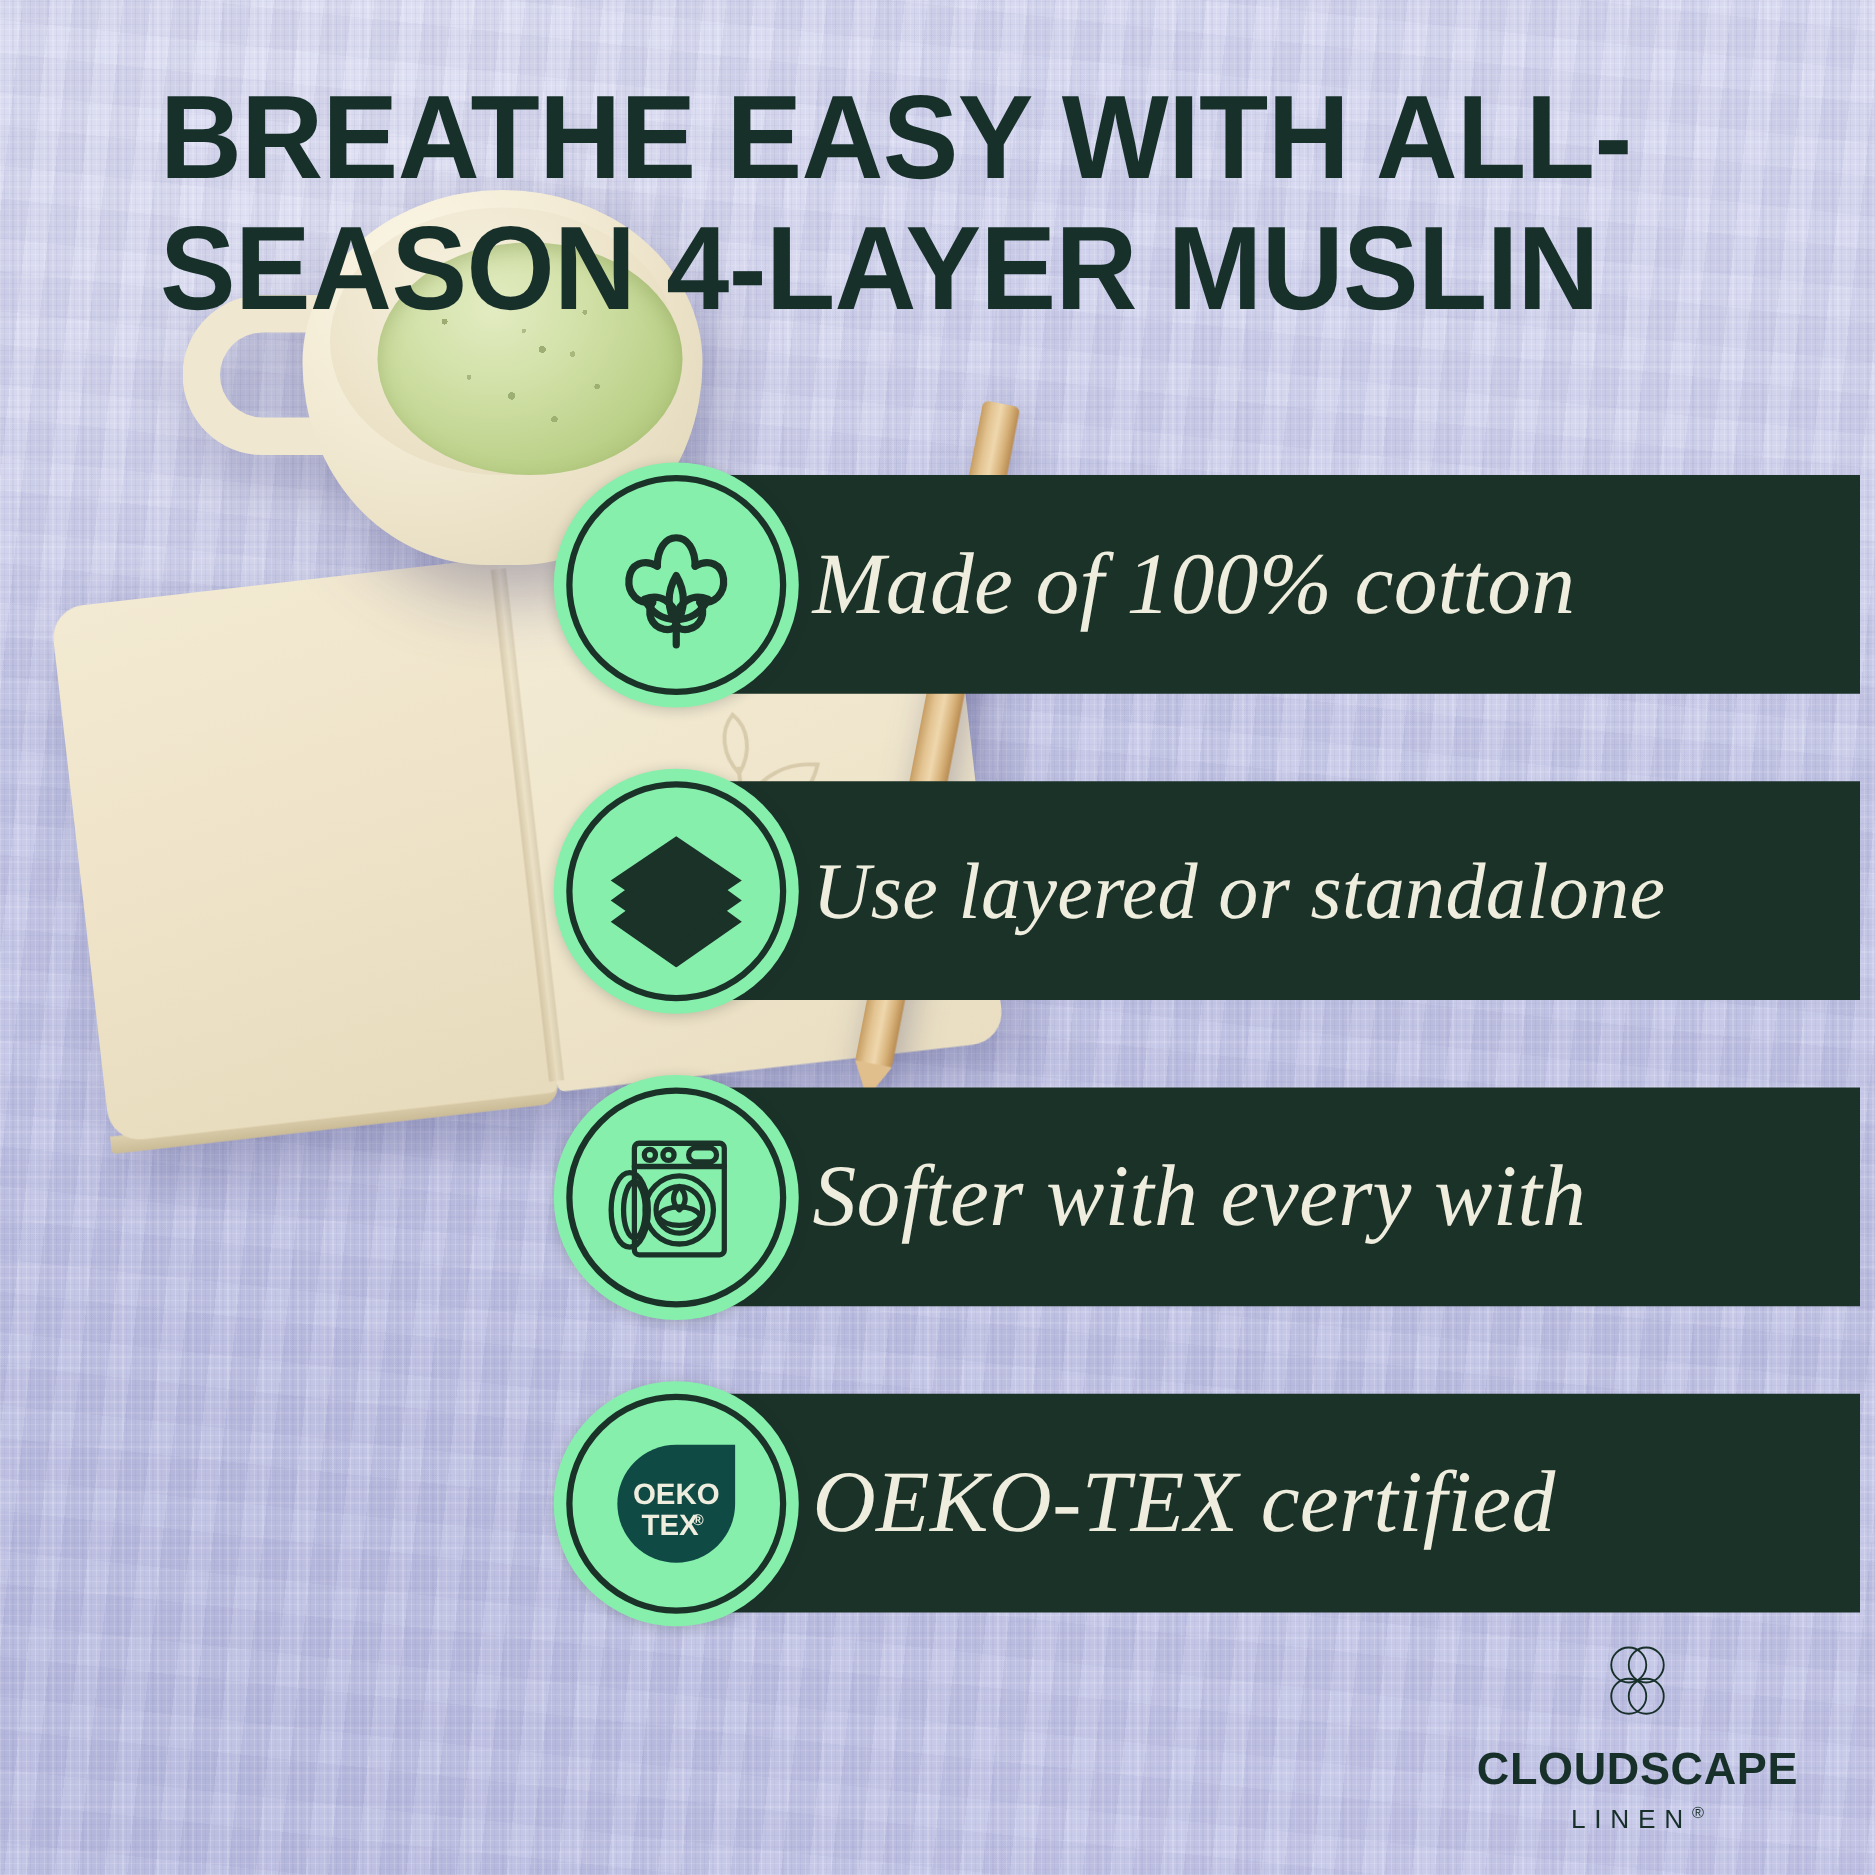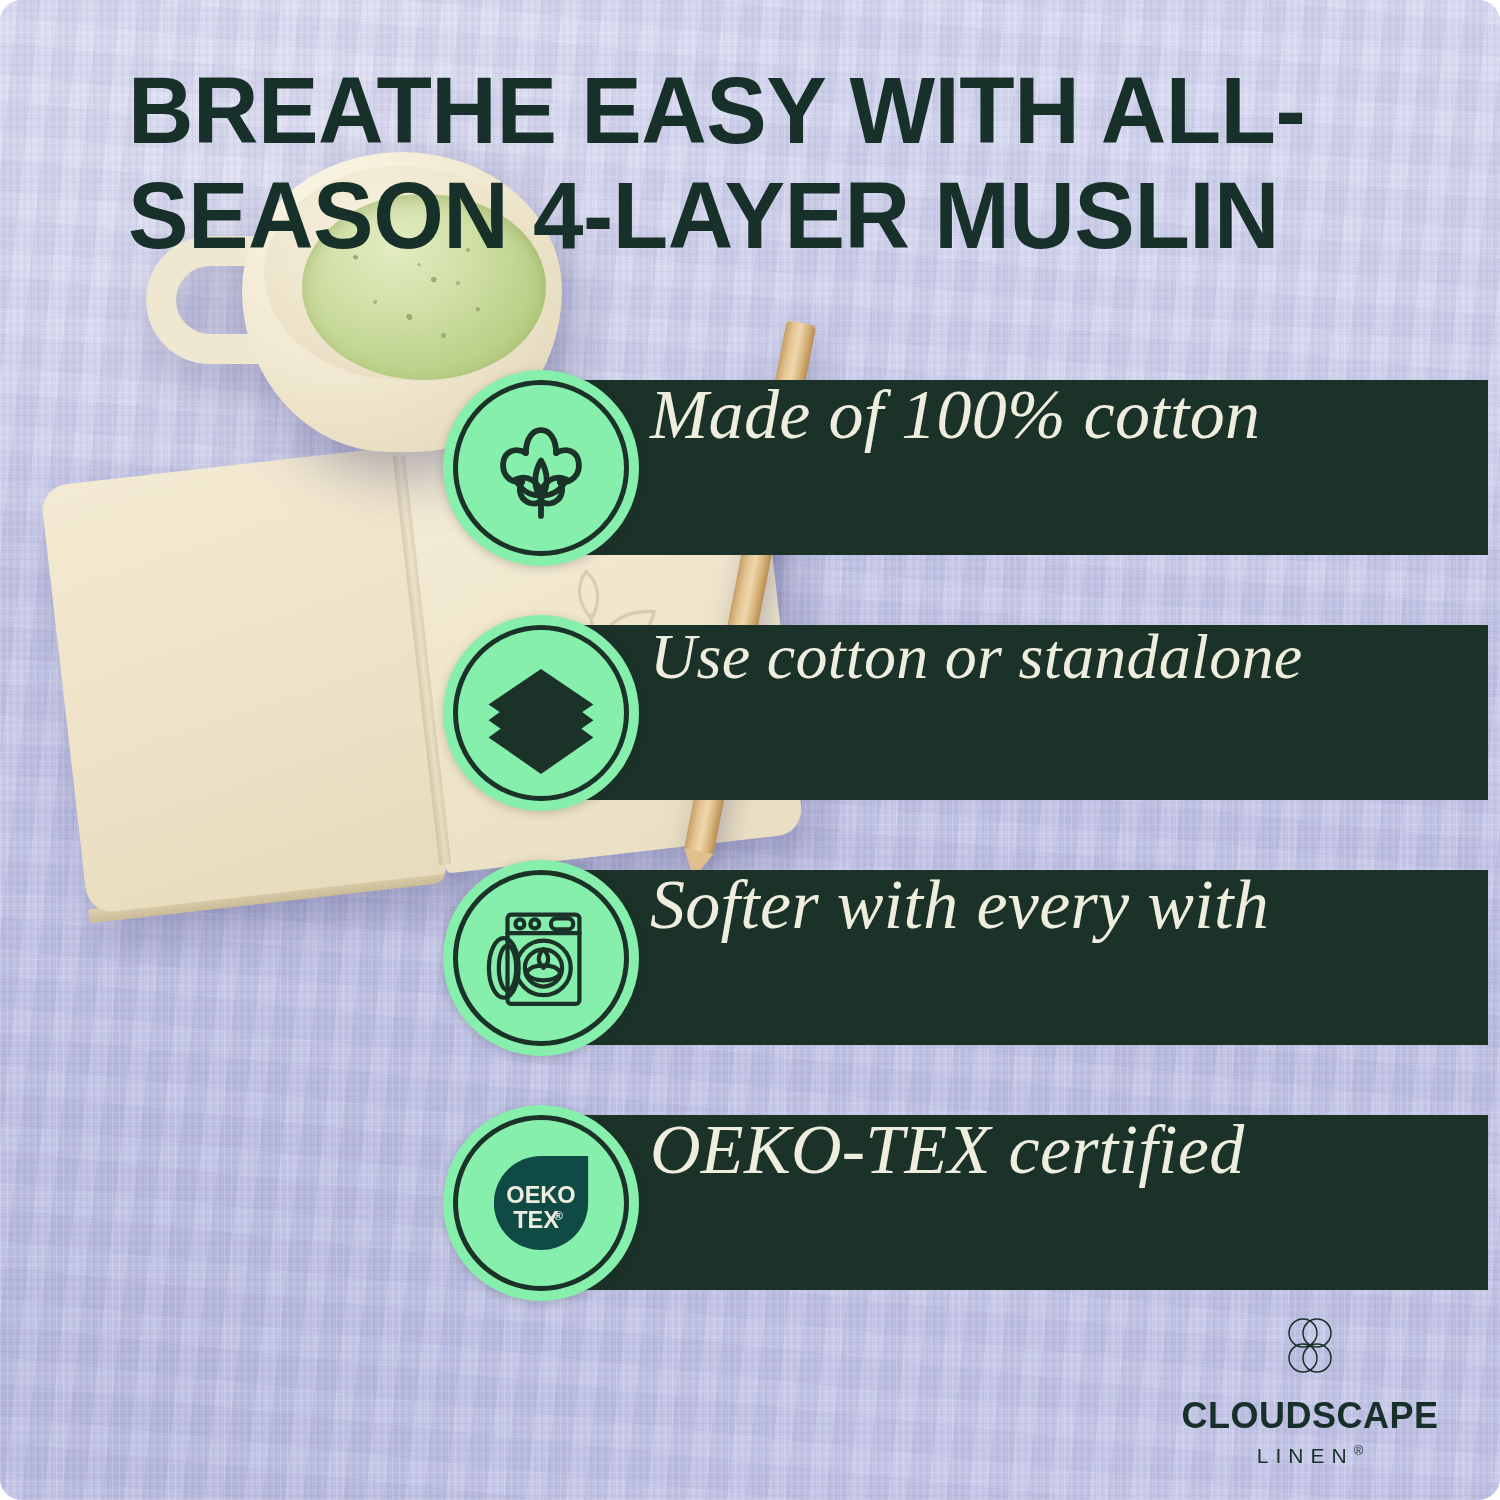--- a/index.html
+++ b/index.html
@@ -18,7 +18,6 @@
     height: 1500px;
     background: #c2c4e6;
     overflow: hidden;
-    border-radius: 22px;
   }
 
   

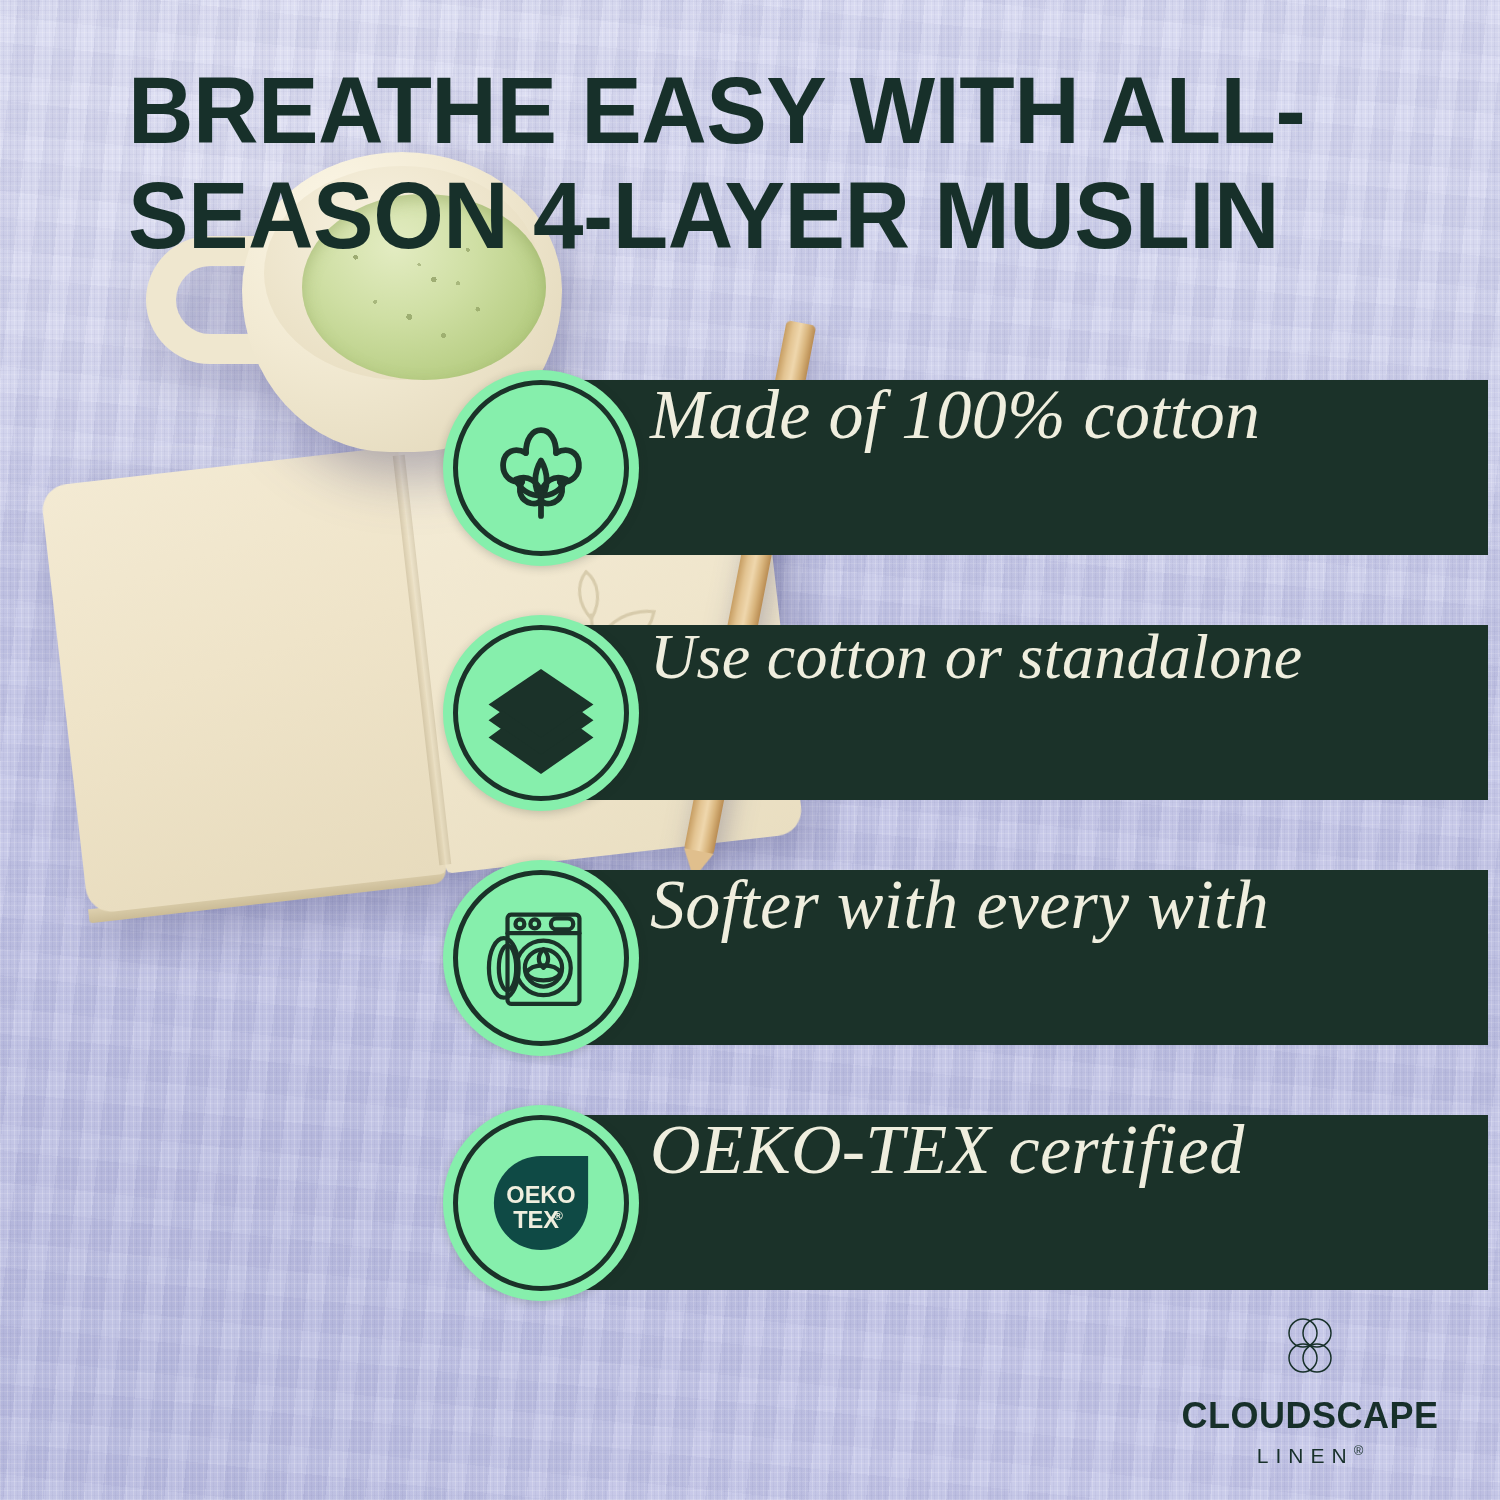--- a/index.html
+++ b/index.html
@@ -201,6 +201,7 @@
     height: 175px;
     background: #1b3229;
     display: flex;
+    align-items: center;
     padding-left: 120px;
     padding-right: 26px;
   }

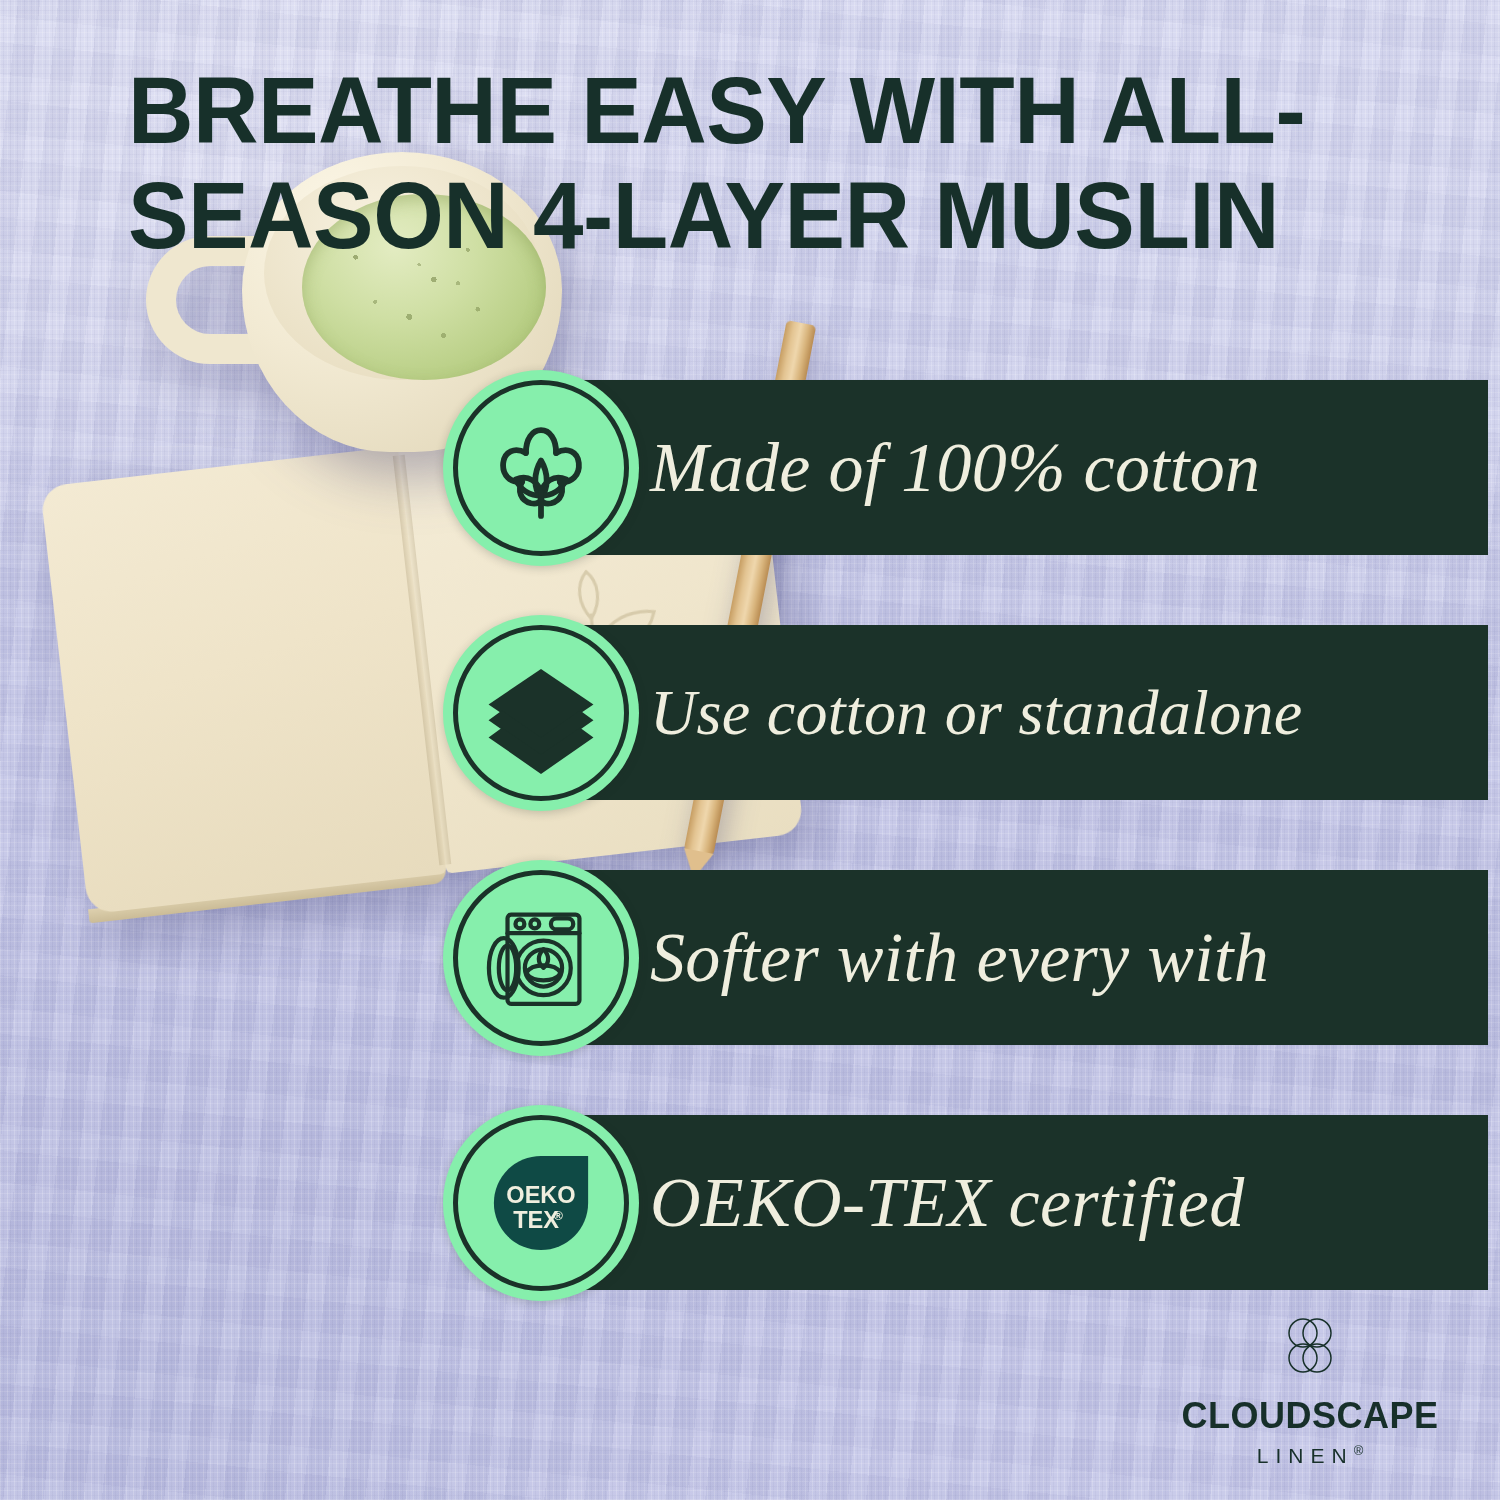--- a/index.html
+++ b/index.html
@@ -334,7 +334,7 @@
 
     <div class="feature-row">
       <div class="feature-bar">
-        <span class="feature-text is-wide">Use cotton or standalone</span>
+        <span class="feature-text is-wide">Use layered or standalone</span>
       </div>
       <div class="icon-badge">
         <svg width="122" height="122" viewBox="0 0 100 100" fill="#1b3229">

